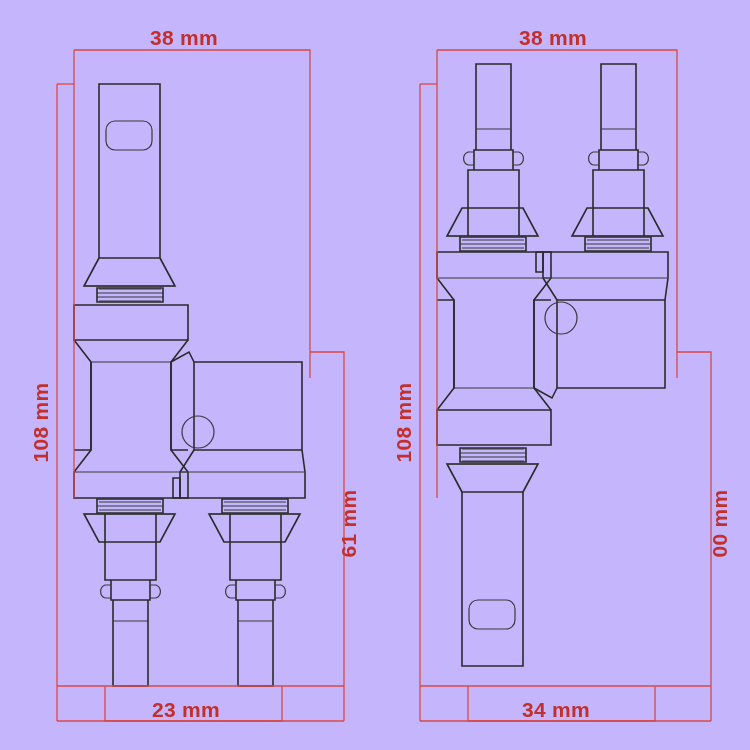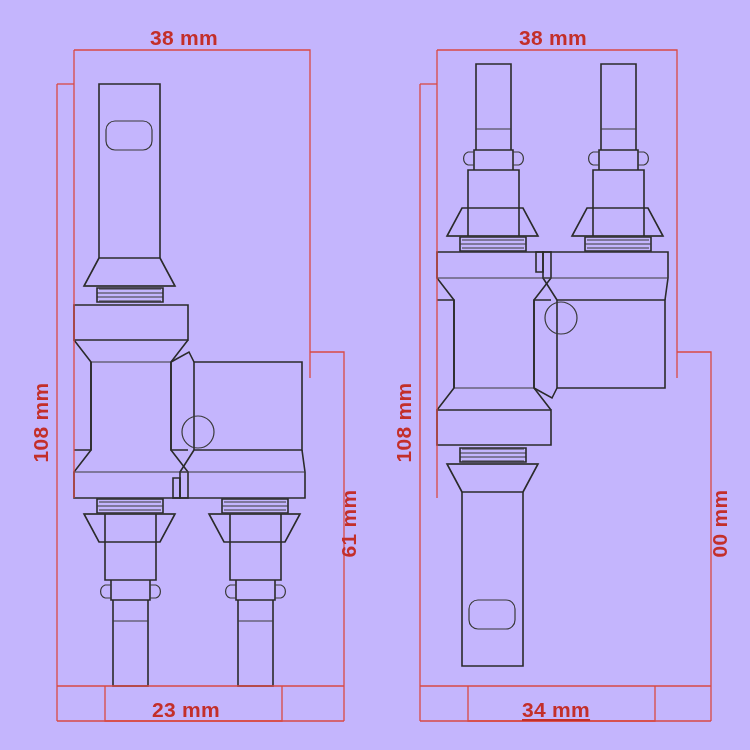--- a/index.html
+++ b/index.html
@@ -264,7 +264,7 @@
 
   <div class="dim-label vert" style="left:681px; top:513px; width:76px; text-align:center;">00 mm</div>
 
-  <div class="dim-label" style="left:522px; top:699px;text-decoration:underline;">34 mm</div>
+  <div class="dim-label" style="left:522px; top:699px;">34 mm</div>
 
 </div>
 

